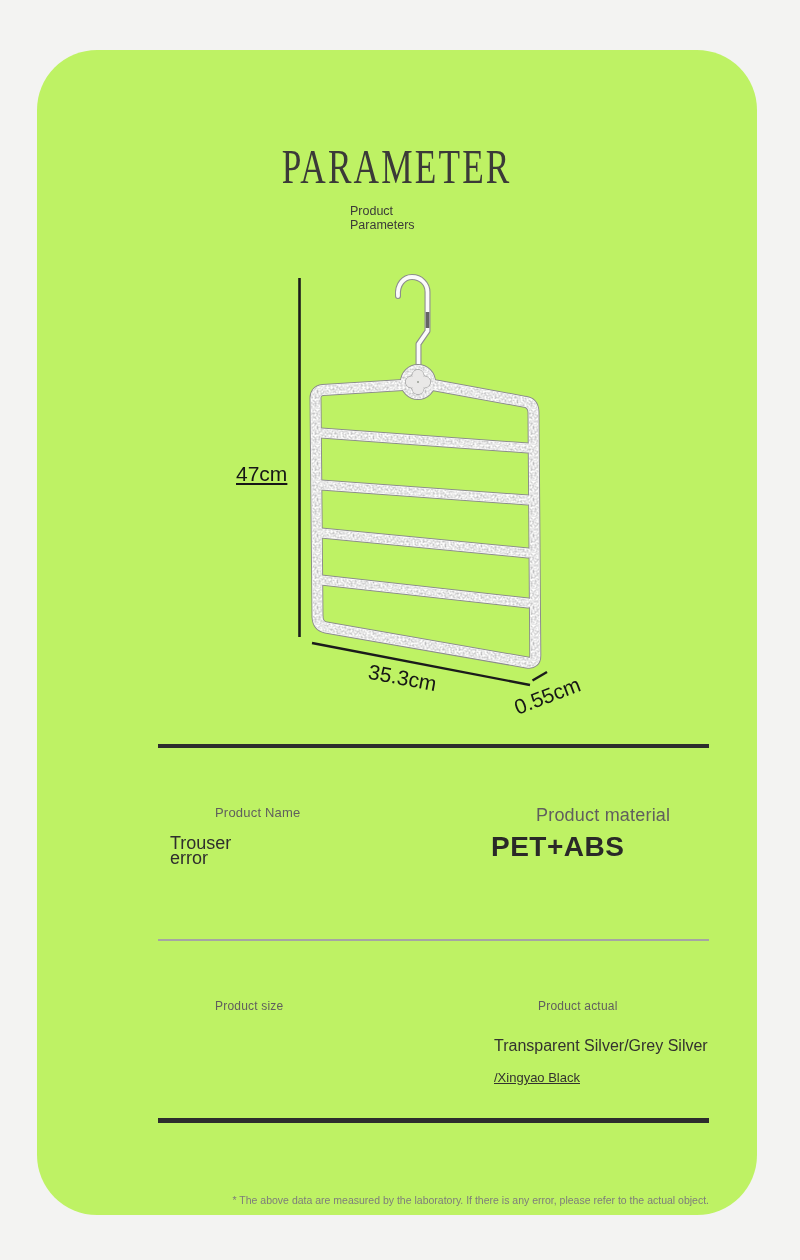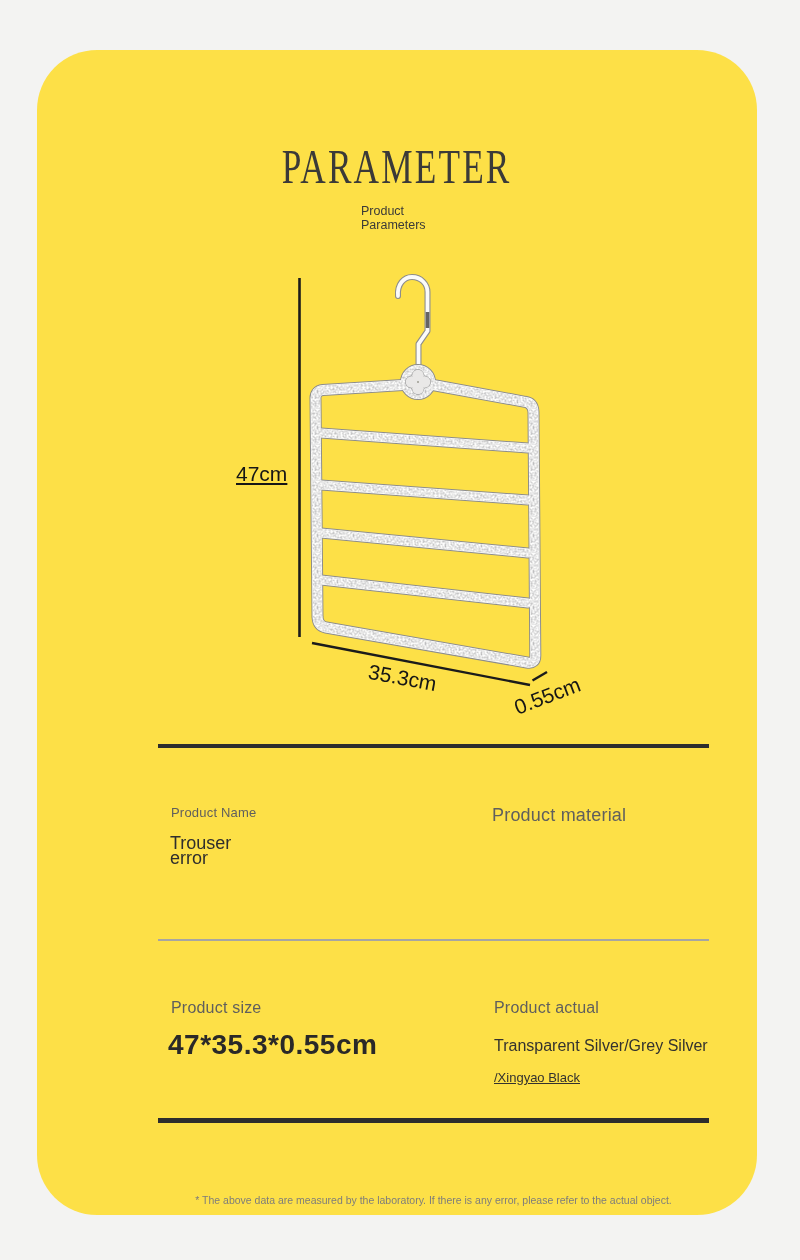--- a/index.html
+++ b/index.html
@@ -16,7 +16,7 @@
   }
   .card{
     position:absolute;left:37px;top:50px;width:720px;height:1165px;
-    background:#fde047;border-radius:60px;
+    background:#bef264;border-radius:60px;
   }
   .abs{position:absolute;}
   .title{

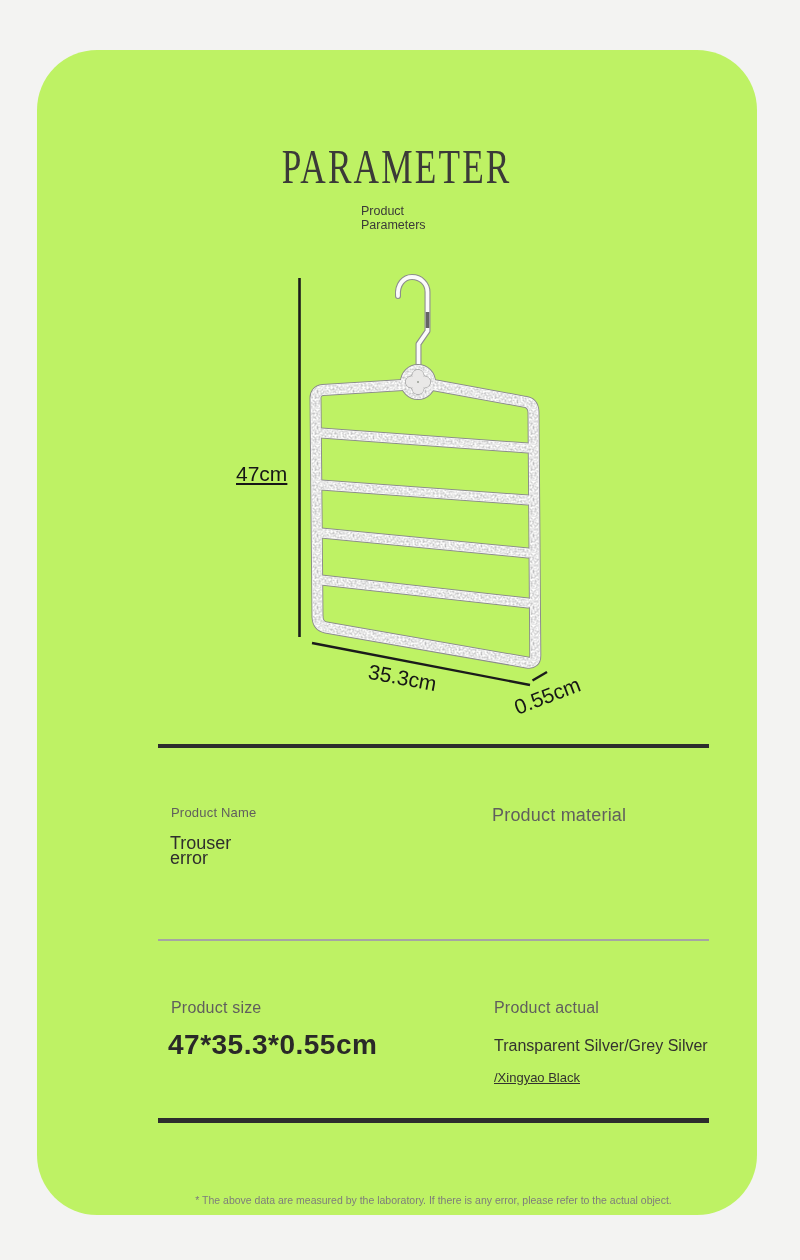--- a/index.html
+++ b/index.html
@@ -31,7 +31,7 @@
   }
   .subtitle{
     left:313px;top:154px;width:200px;
-    font-size:12.5px;line-height:14px;color:#3b3a38;margin-left:11px;
+    font-size:12.5px;line-height:14px;color:#3b3a38;
   }
   .dim-label{
     font-size:21px;color:#161616;white-space:nowrap;

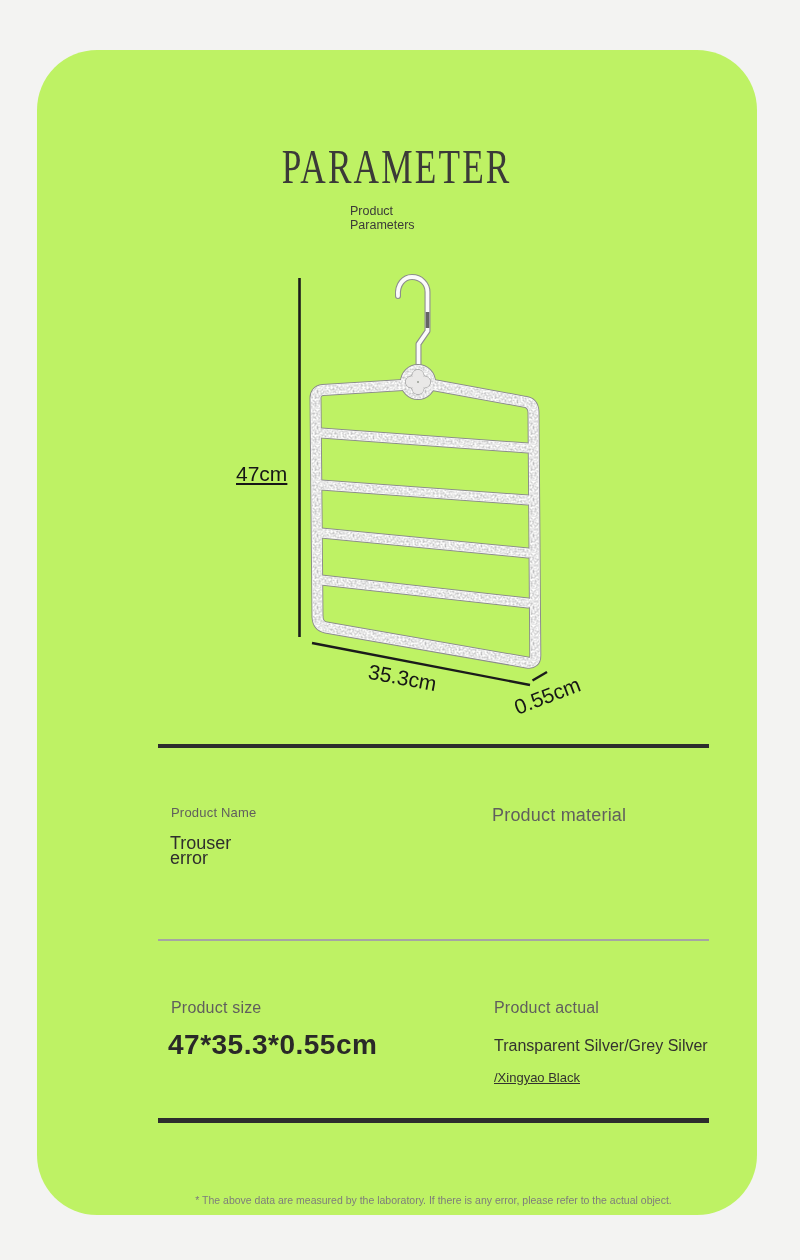--- a/index.html
+++ b/index.html
@@ -44,7 +44,7 @@
   .d1{top:694px;height:4px;}
   .d2{top:889px;height:1.5px;background:#a6a5a3;}
   .d3{top:1068px;height:4.5px;}
-  .spec-label{font-size:13px;color:#605f5d;letter-spacing:0.2px;white-space:nowrap;}
+  .spec-label{font-size:13px;color:#605f5d;letter-spacing:0.2px;white-space:nowrap;margin-left:44px;}
   .spec-label.lg{font-size:16px;}
   .name-label{left:134px;top:755px;}
   .name-value{

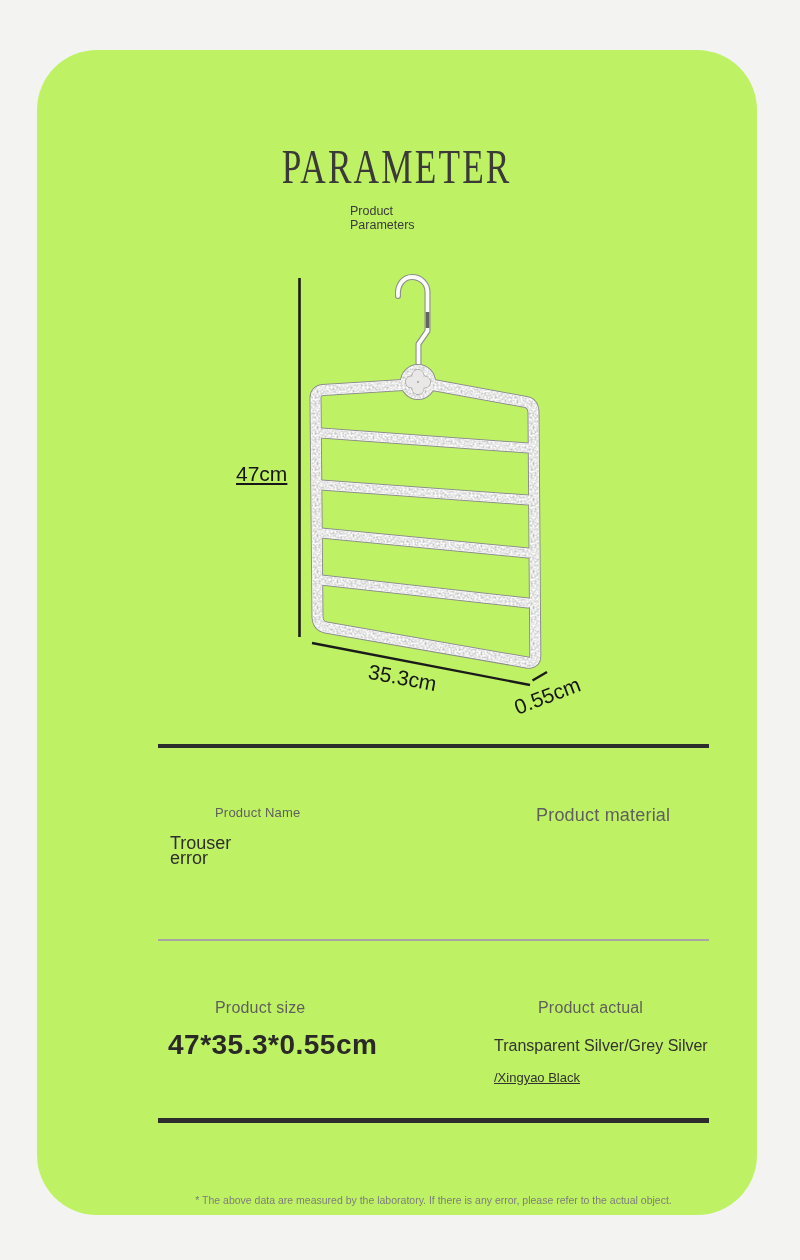--- a/index.html
+++ b/index.html
@@ -155,6 +155,7 @@
     </div>
 
     <div class="abs spec-label material-label">Product material</div>
+    <div class="abs material-value">PET+ABS</div>
 
     <div class="abs divider d2"></div>
 

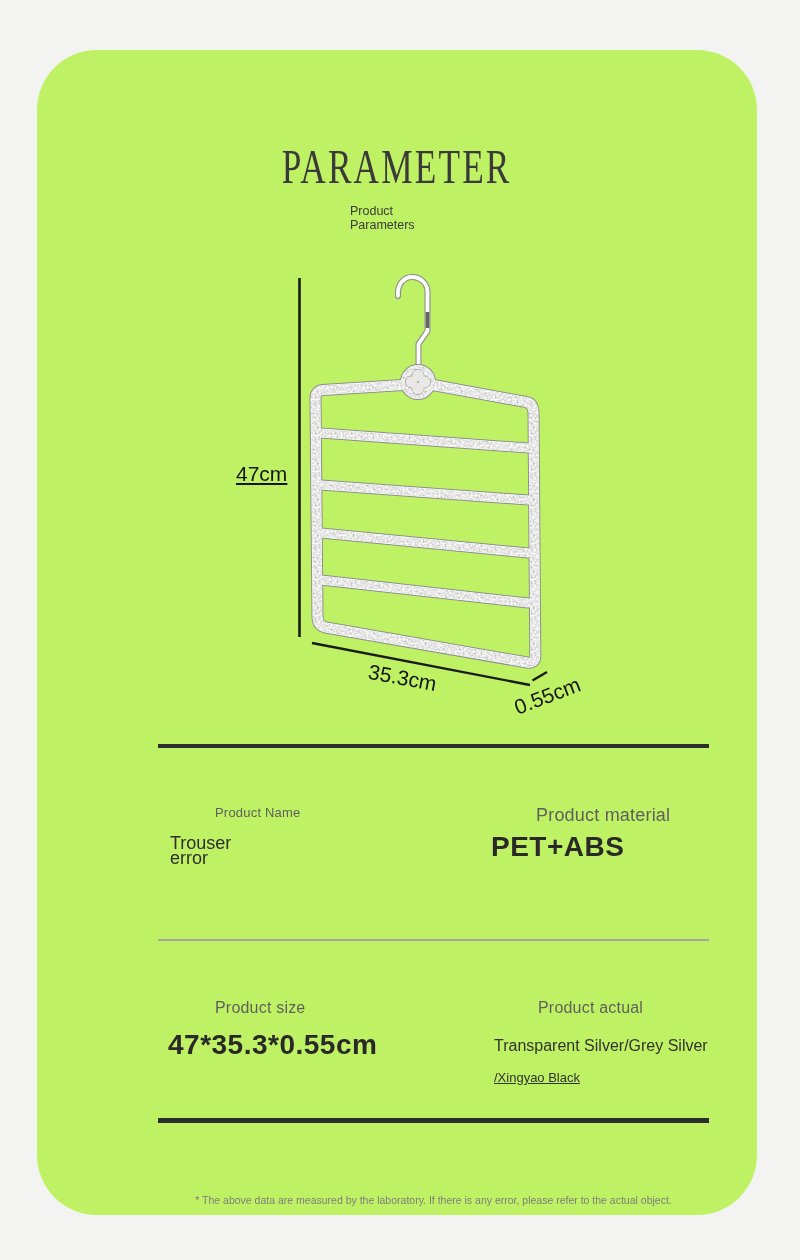--- a/index.html
+++ b/index.html
@@ -45,7 +45,7 @@
   .d2{top:889px;height:1.5px;background:#a6a5a3;}
   .d3{top:1068px;height:4.5px;}
   .spec-label{font-size:13px;color:#605f5d;letter-spacing:0.2px;white-space:nowrap;margin-left:44px;}
-  .spec-label.lg{font-size:16px;}
+  .spec-label.lg{font-size:12px;}
   .name-label{left:134px;top:755px;}
   .name-value{
     left:133px;top:786px;font-size:18px;line-height:14.5px;color:#2f2e2d;

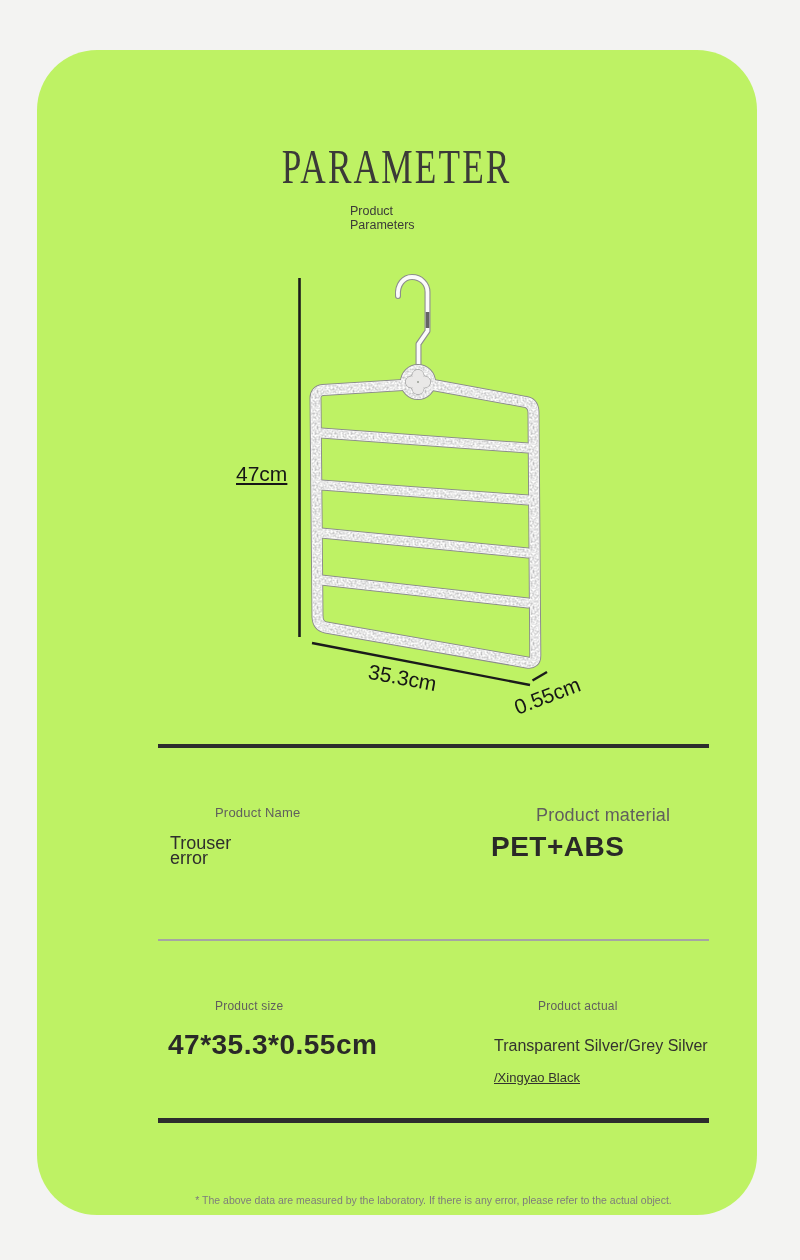--- a/index.html
+++ b/index.html
@@ -160,7 +160,6 @@
     <div class="abs divider d2"></div>
 
     <div class="abs spec-label lg size-label">Product size</div>
-    <div class="abs size-value">47*35.3*0.55cm</div>
 
     <div class="abs spec-label lg color-label">Product actual</div>
     <div class="abs color-value1">Transparent Silver/Grey Silver</div>

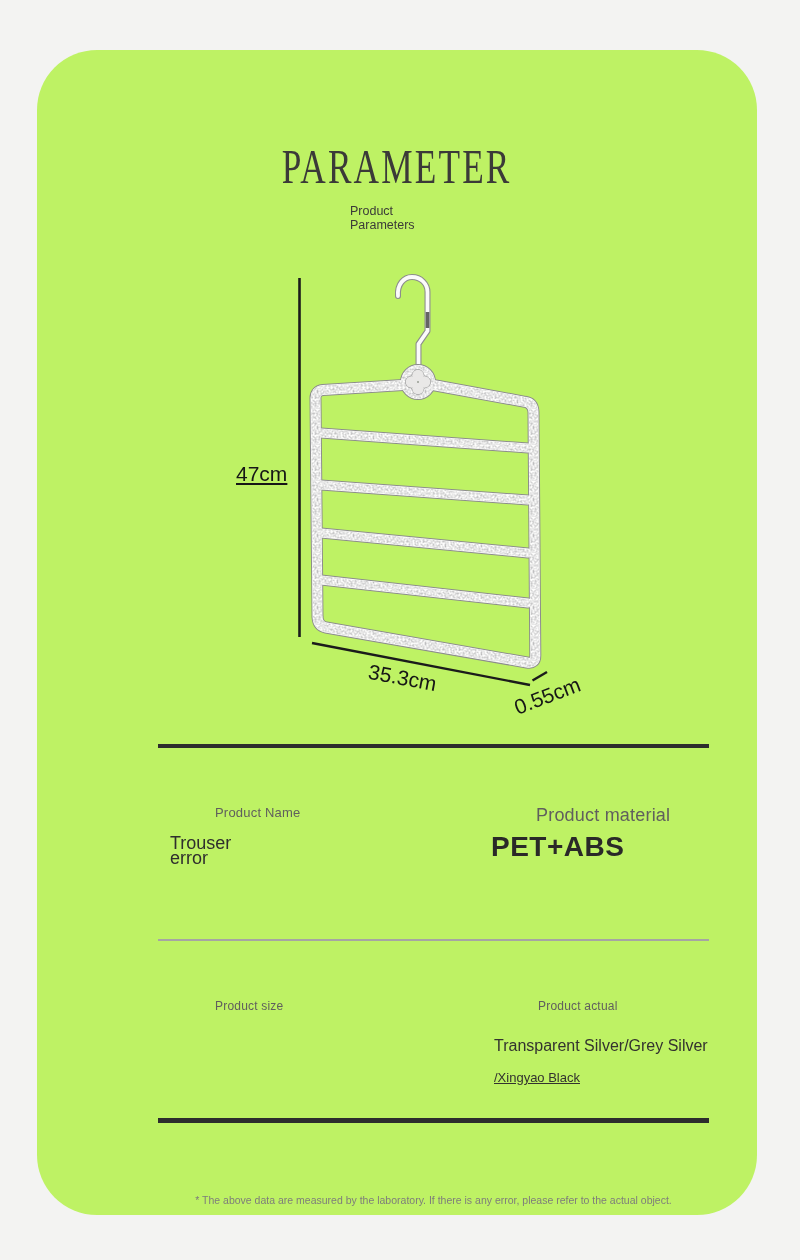--- a/index.html
+++ b/index.html
@@ -64,7 +64,7 @@
   .color-value1{left:457px;top:987px;font-size:16px;color:#33322f;white-space:nowrap;}
   .color-value2{left:457px;top:1020px;font-size:13px;color:#33322f;white-space:nowrap;text-decoration:underline;}
   .footer-note{
-    left:121px;top:1144px;width:551px;text-align:center;
+    left:121px;top:1144px;width:551px;text-align:right;
     font-size:10.5px;color:#7e7d7b;white-space:nowrap;
   }
   

